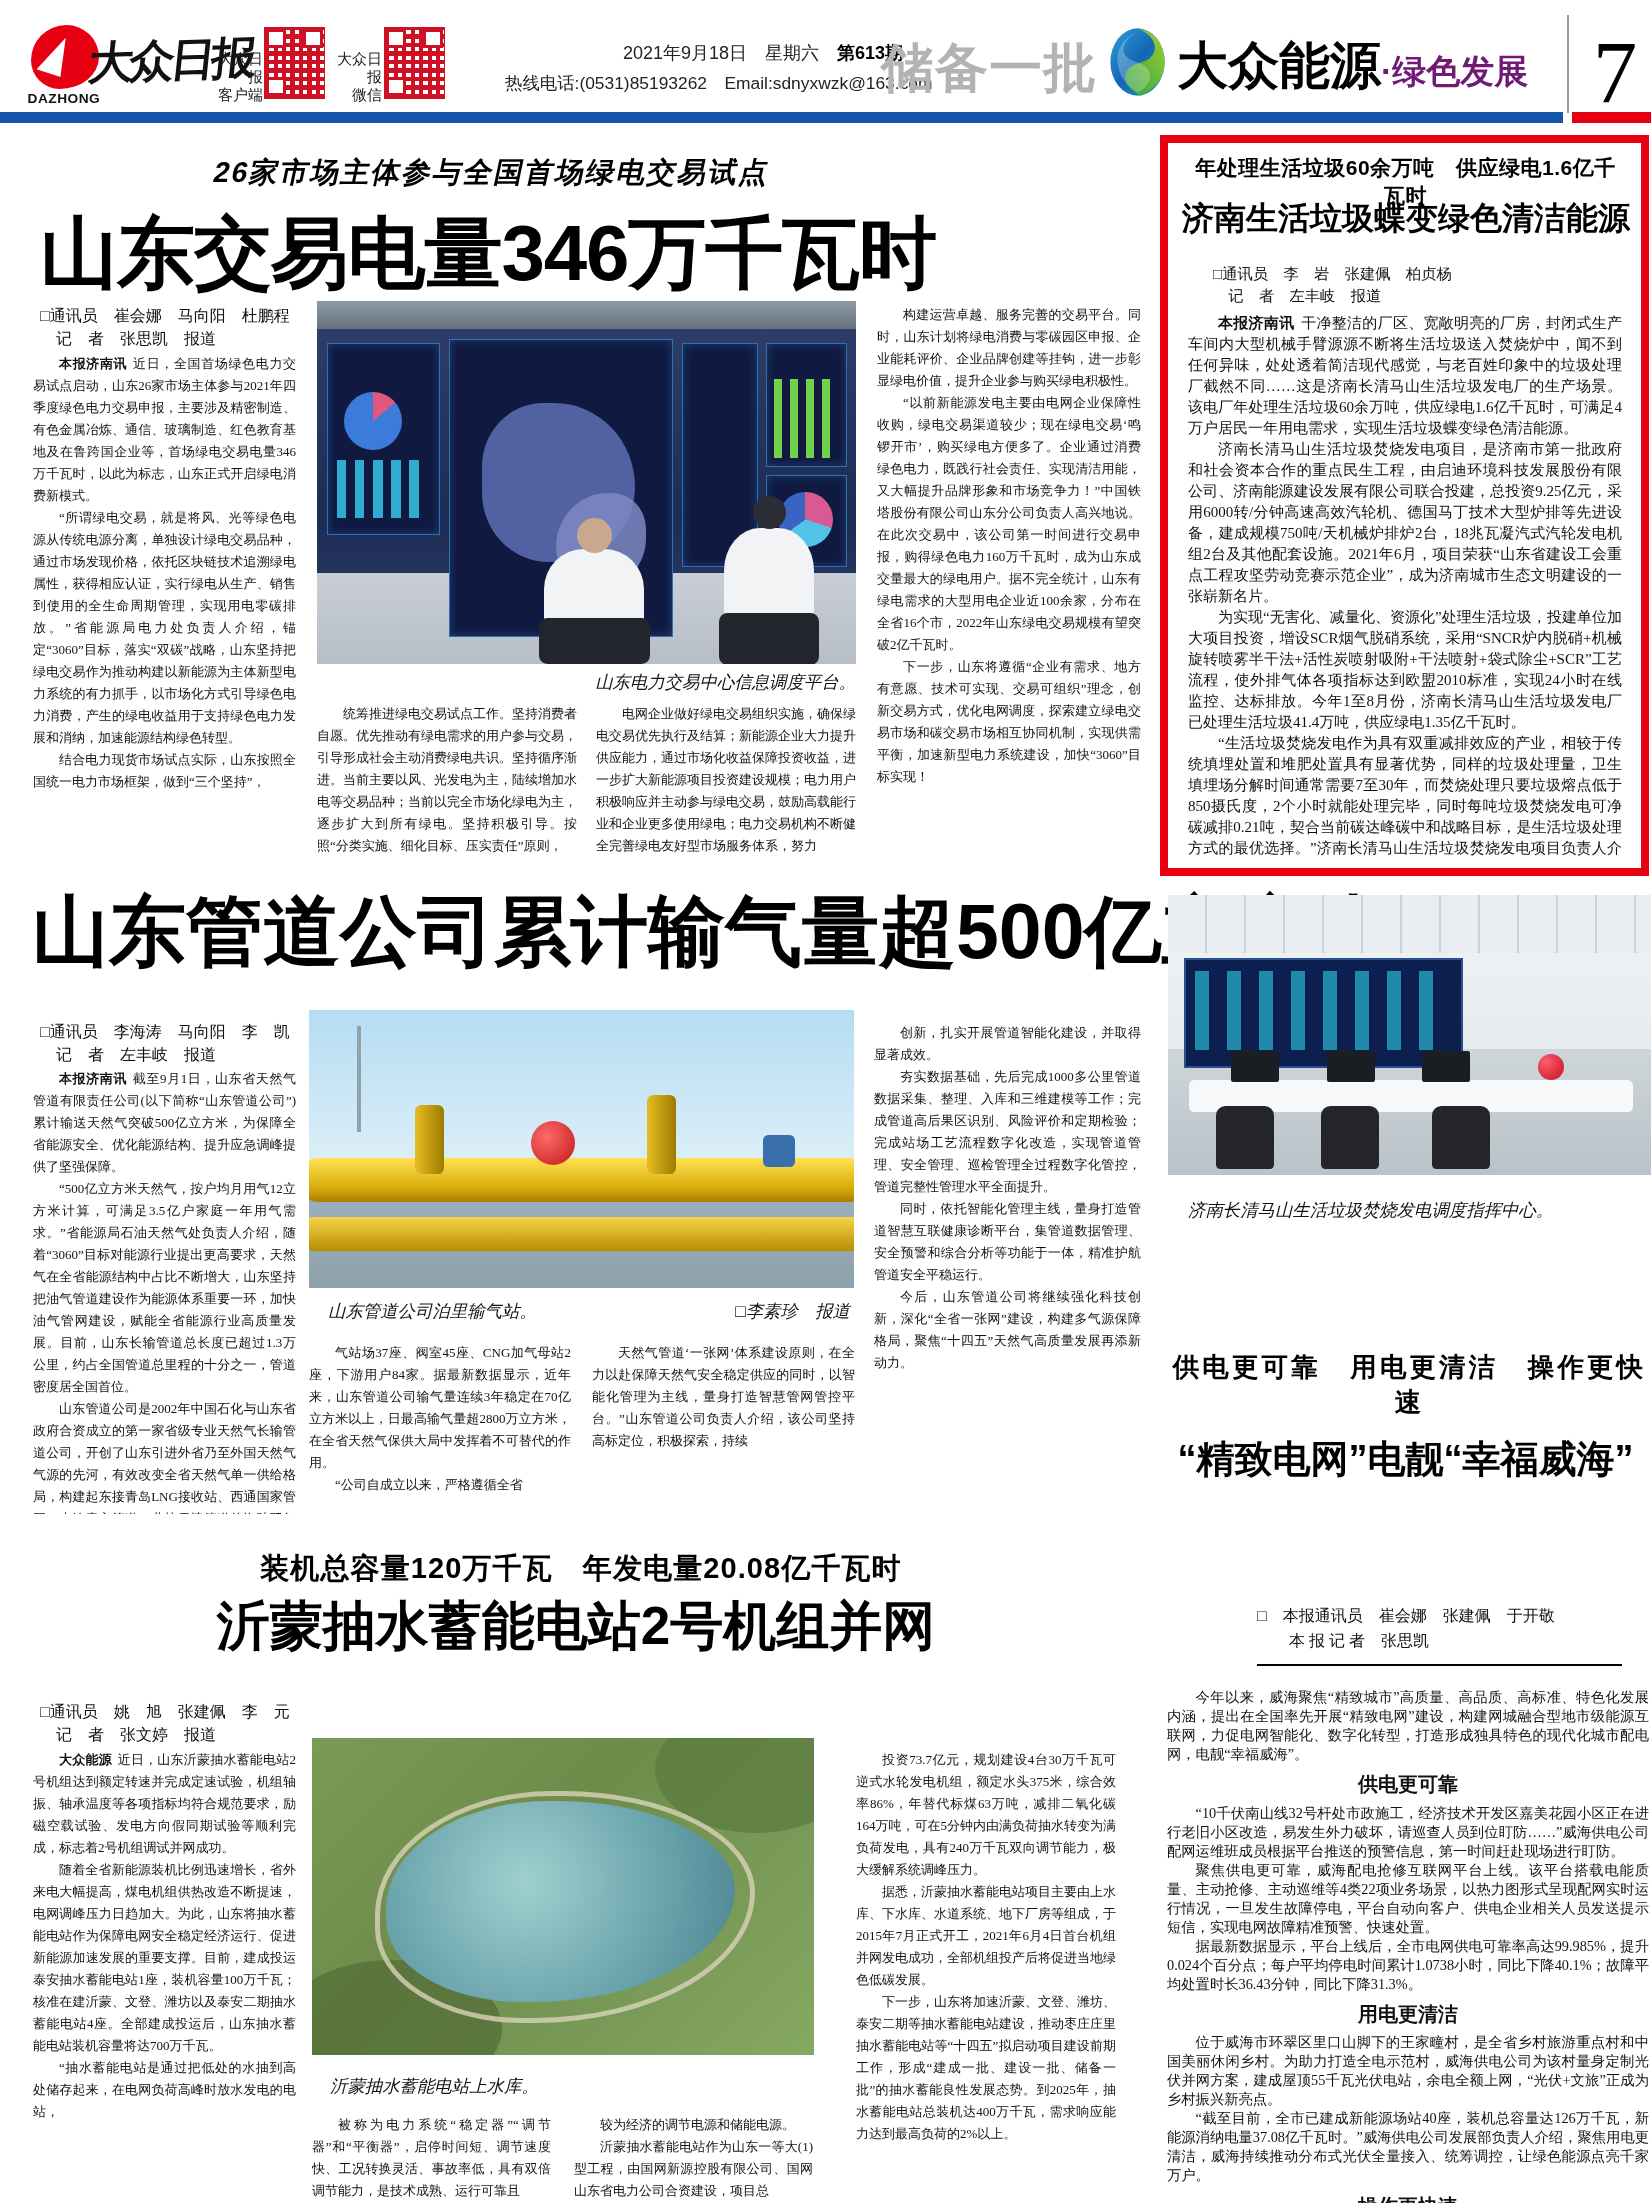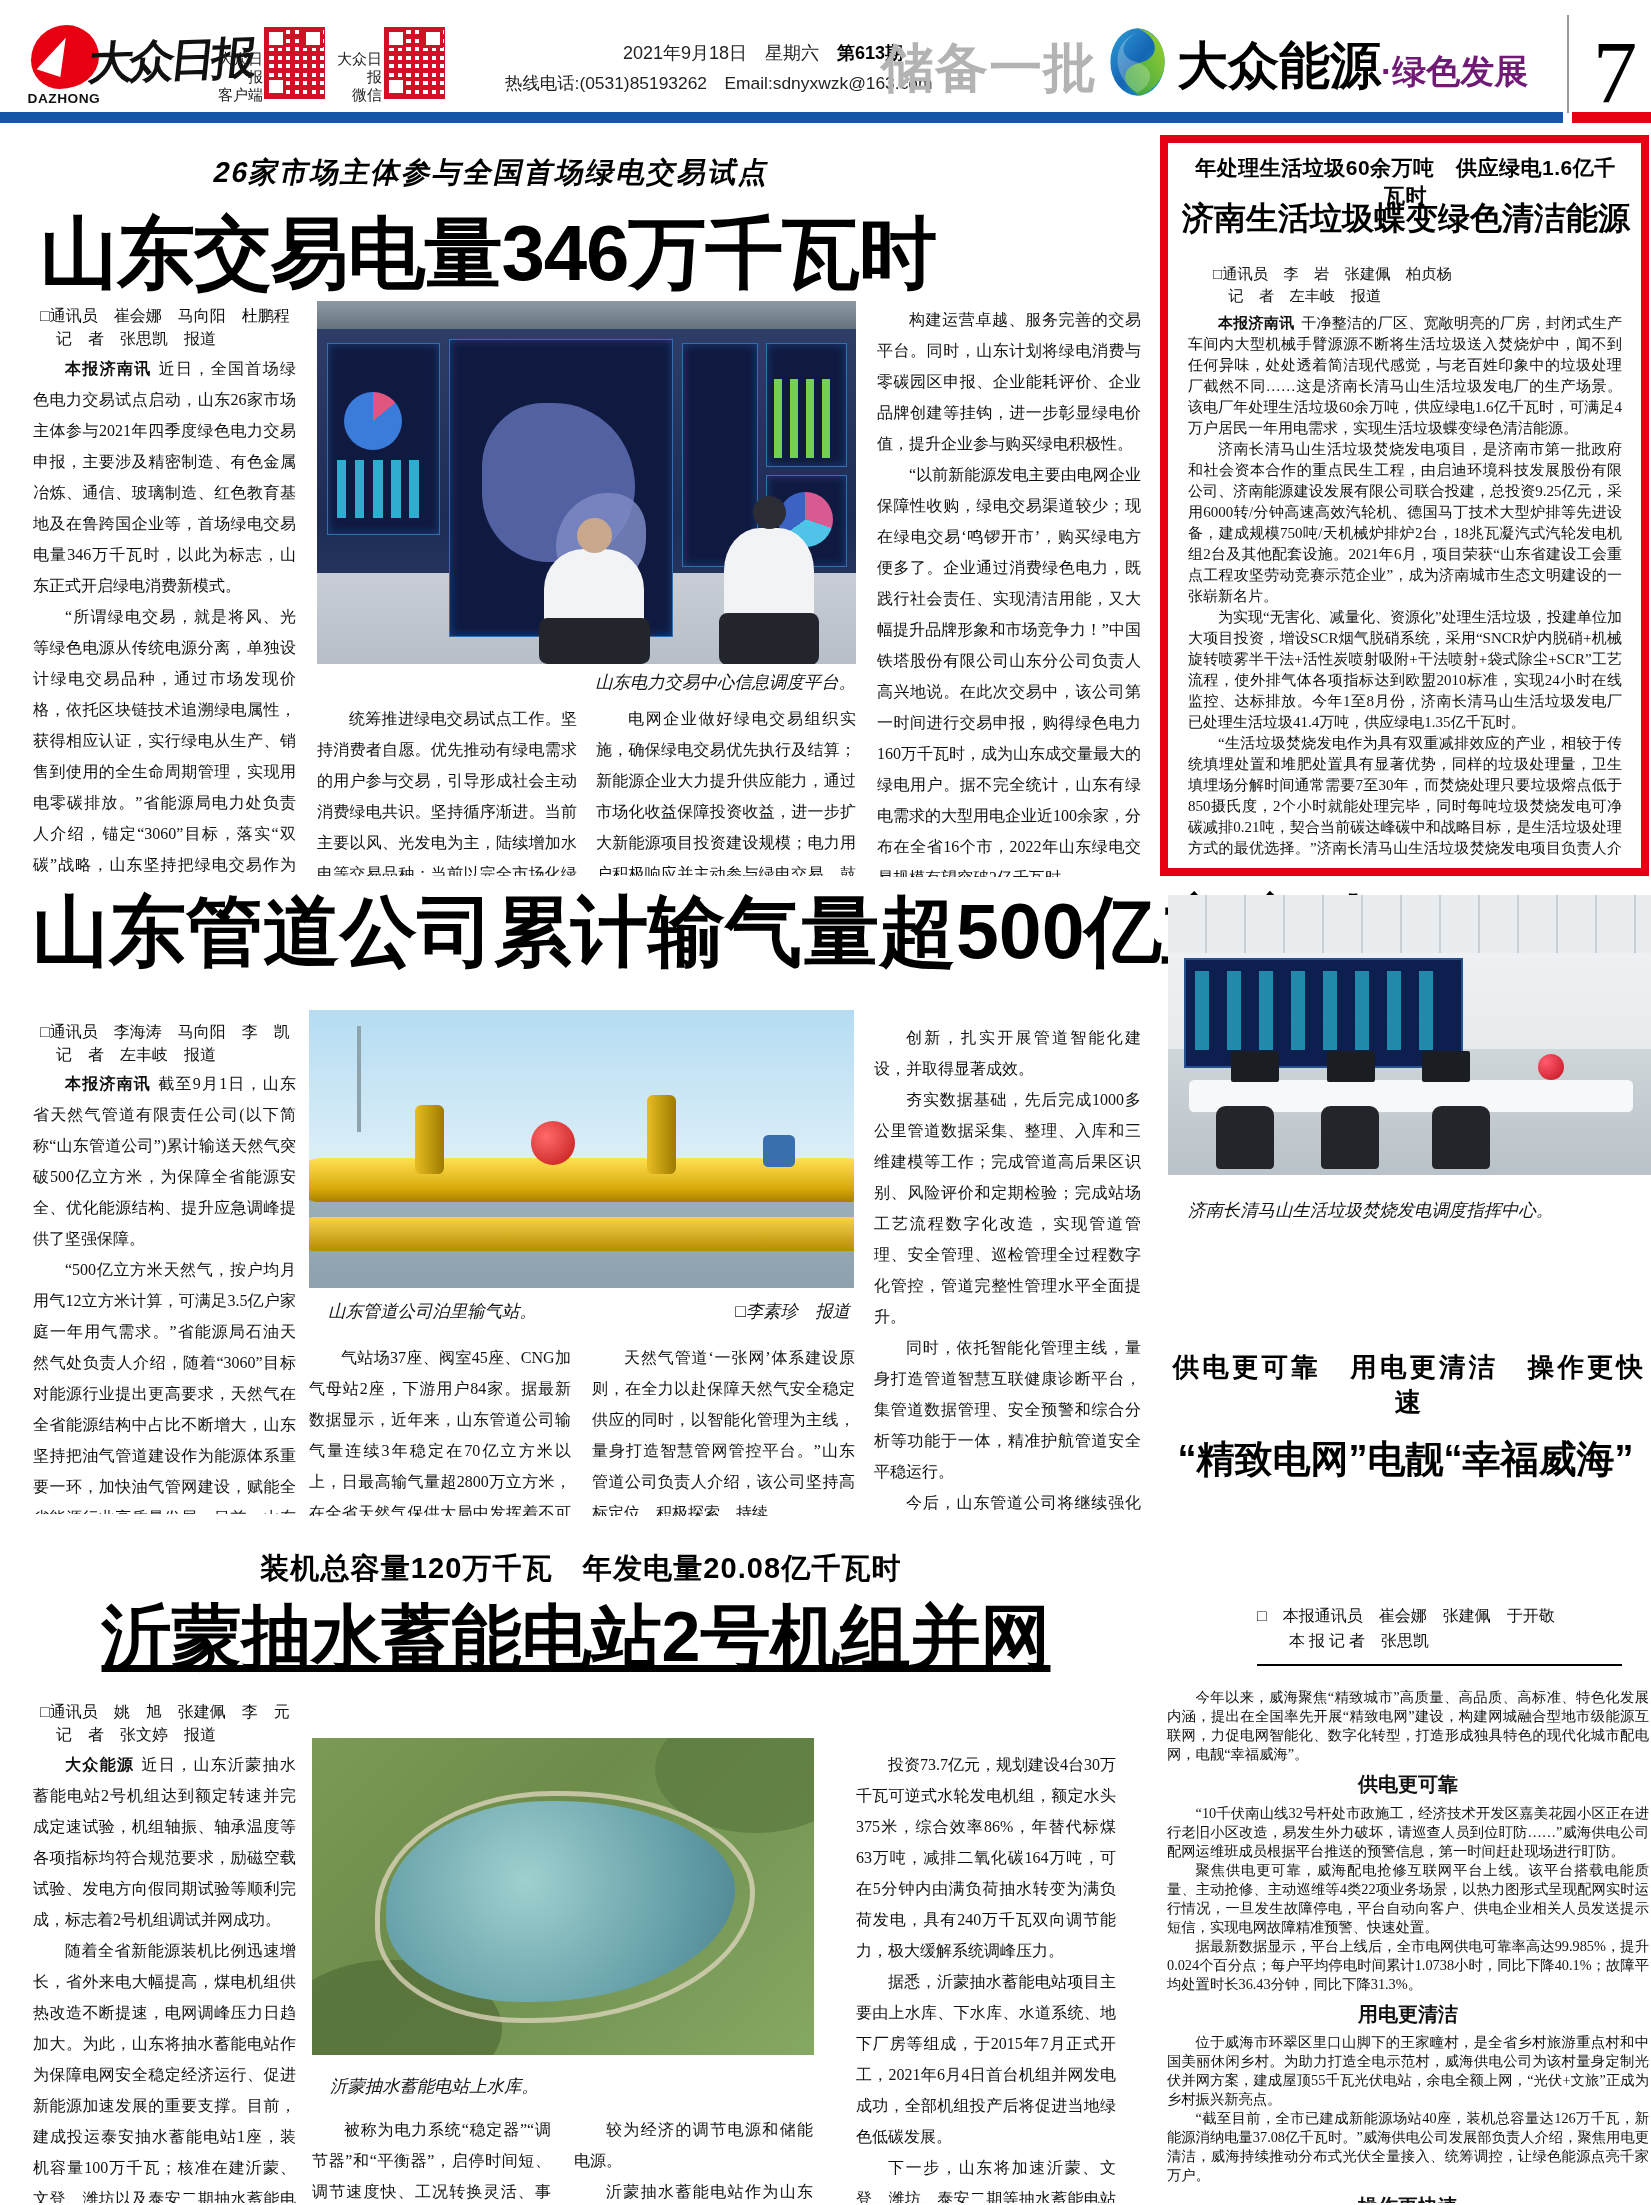--- a/index.html
+++ b/index.html
@@ -40,7 +40,7 @@
   .kicker{font-family:"Liberation Sans",sans-serif;font-weight:900;color:#000;}
   .headline{font-family:"Liberation Sans",sans-serif;font-weight:900;color:#000;white-space:nowrap;}
   .byline{font:16px "Liberation Serif",serif;line-height:23px;color:#111;}
-  .col{overflow:hidden;font-size:16px;line-height:31px;text-align:justify;}
+  .col{overflow:hidden;font-size:13px;line-height:22px;text-align:justify;}
   .para{margin:0;text-indent:2em;text-align:justify;}
   .lead{font-family:"Liberation Sans",sans-serif;font-weight:900;margin-right:.45em;}
   .caption{font:italic 17.4px "Liberation Serif",serif;color:#111;}

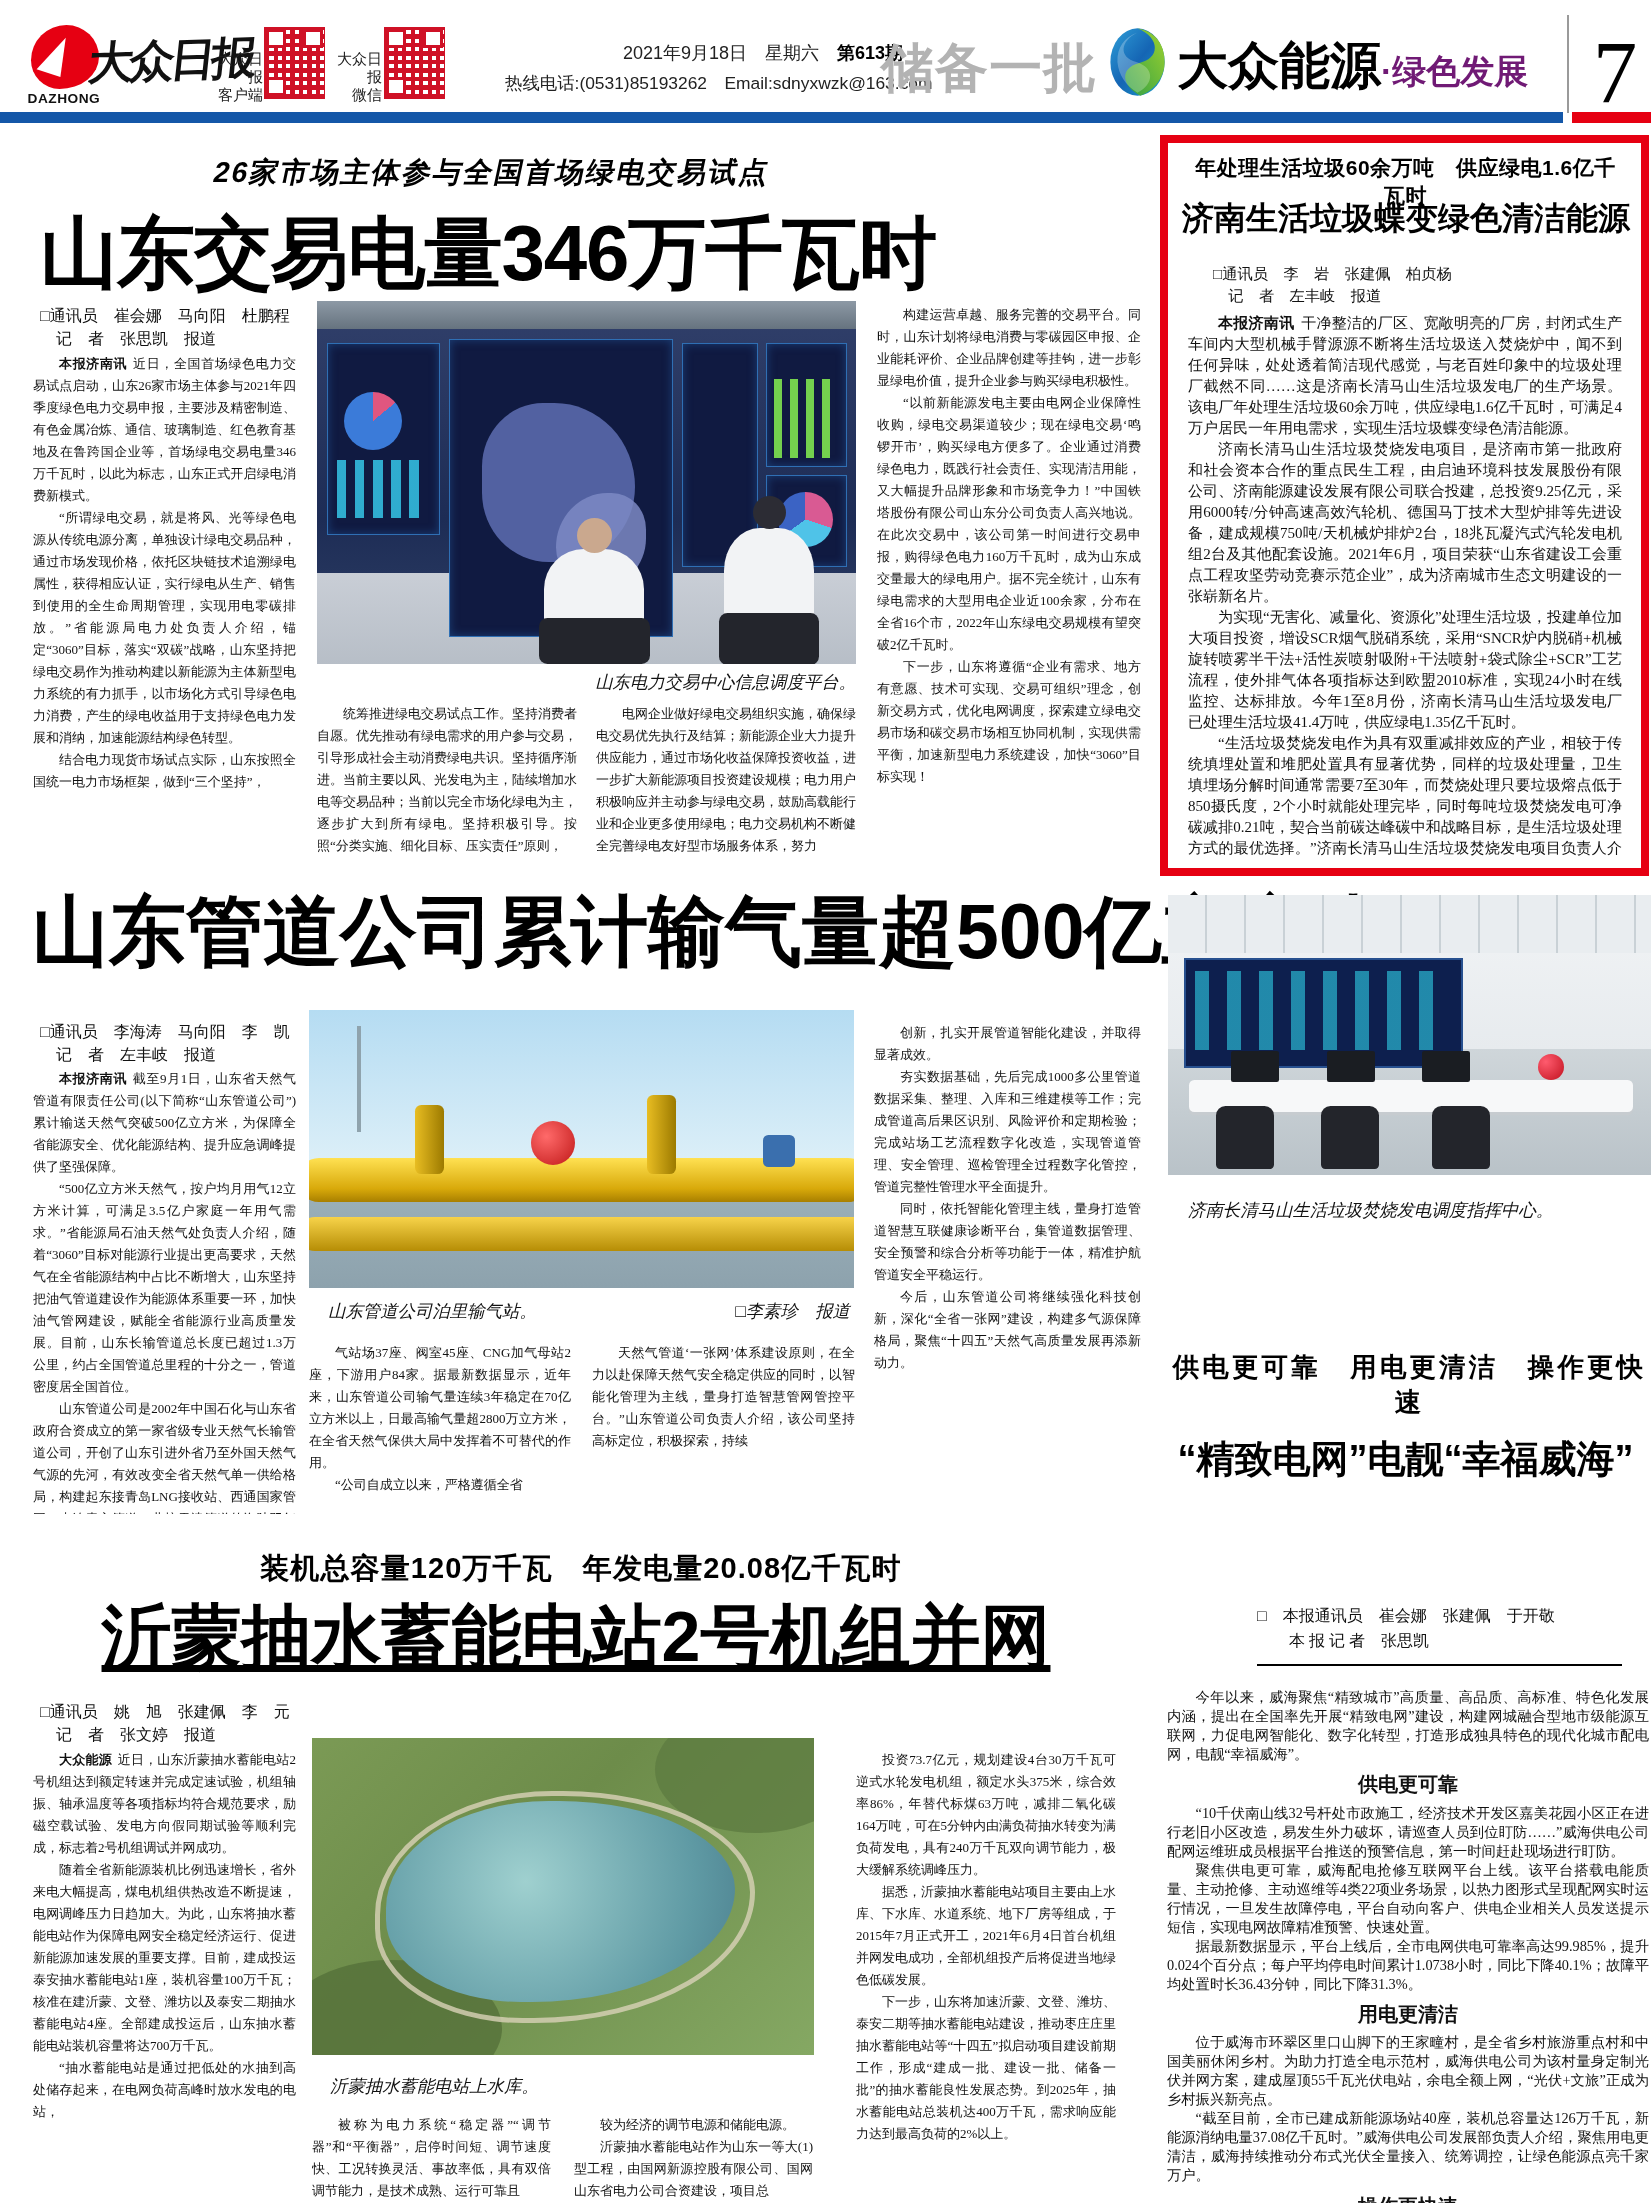--- a/index.html
+++ b/index.html
@@ -113,7 +113,7 @@
 
   
   #a4-kicker{left:227px;top:1549px;width:708px;font-size:29px;text-align:center;letter-spacing:1.1px;}
-  #a4-headline{left:37px;top:1591px;width:1078px;font-size:70px;text-align:center;text-decoration:underline;}
+  #a4-headline{left:37px;top:1591px;width:1078px;font-size:53px;text-align:center;}
   #a4-byline{left:40px;top:1700px;width:262px;}
   #a4-col1{left:33px;top:1749px;width:263px;height:454px;}
   #a4-photo{left:312px;top:1738px;width:502px;height:317px;

